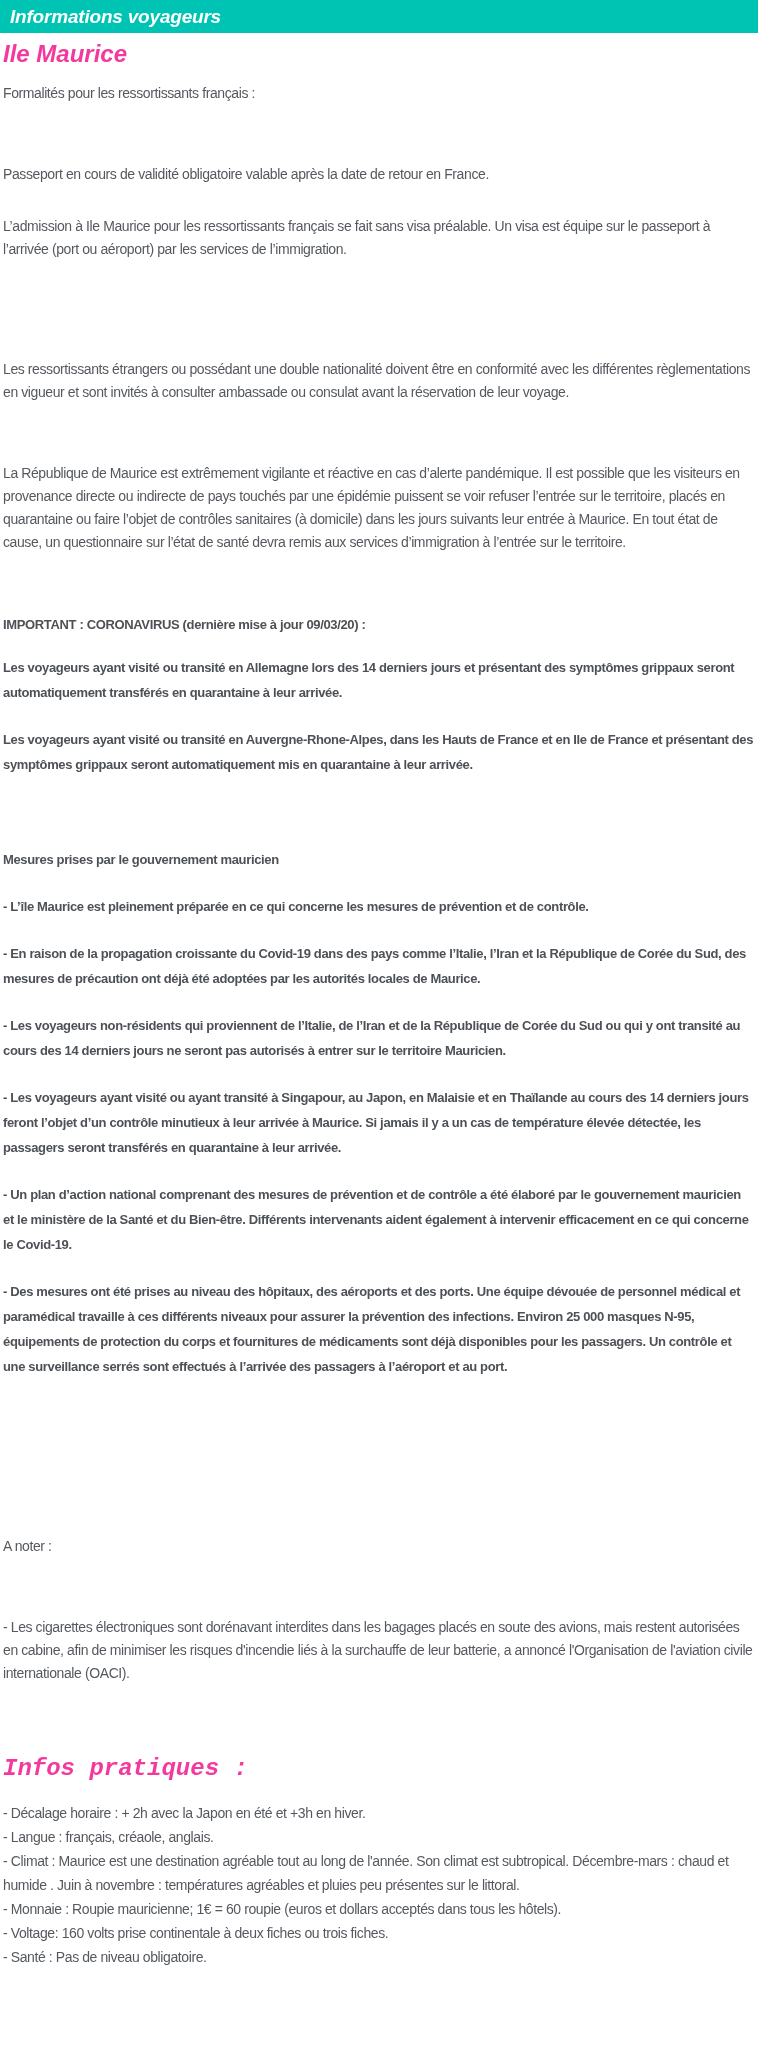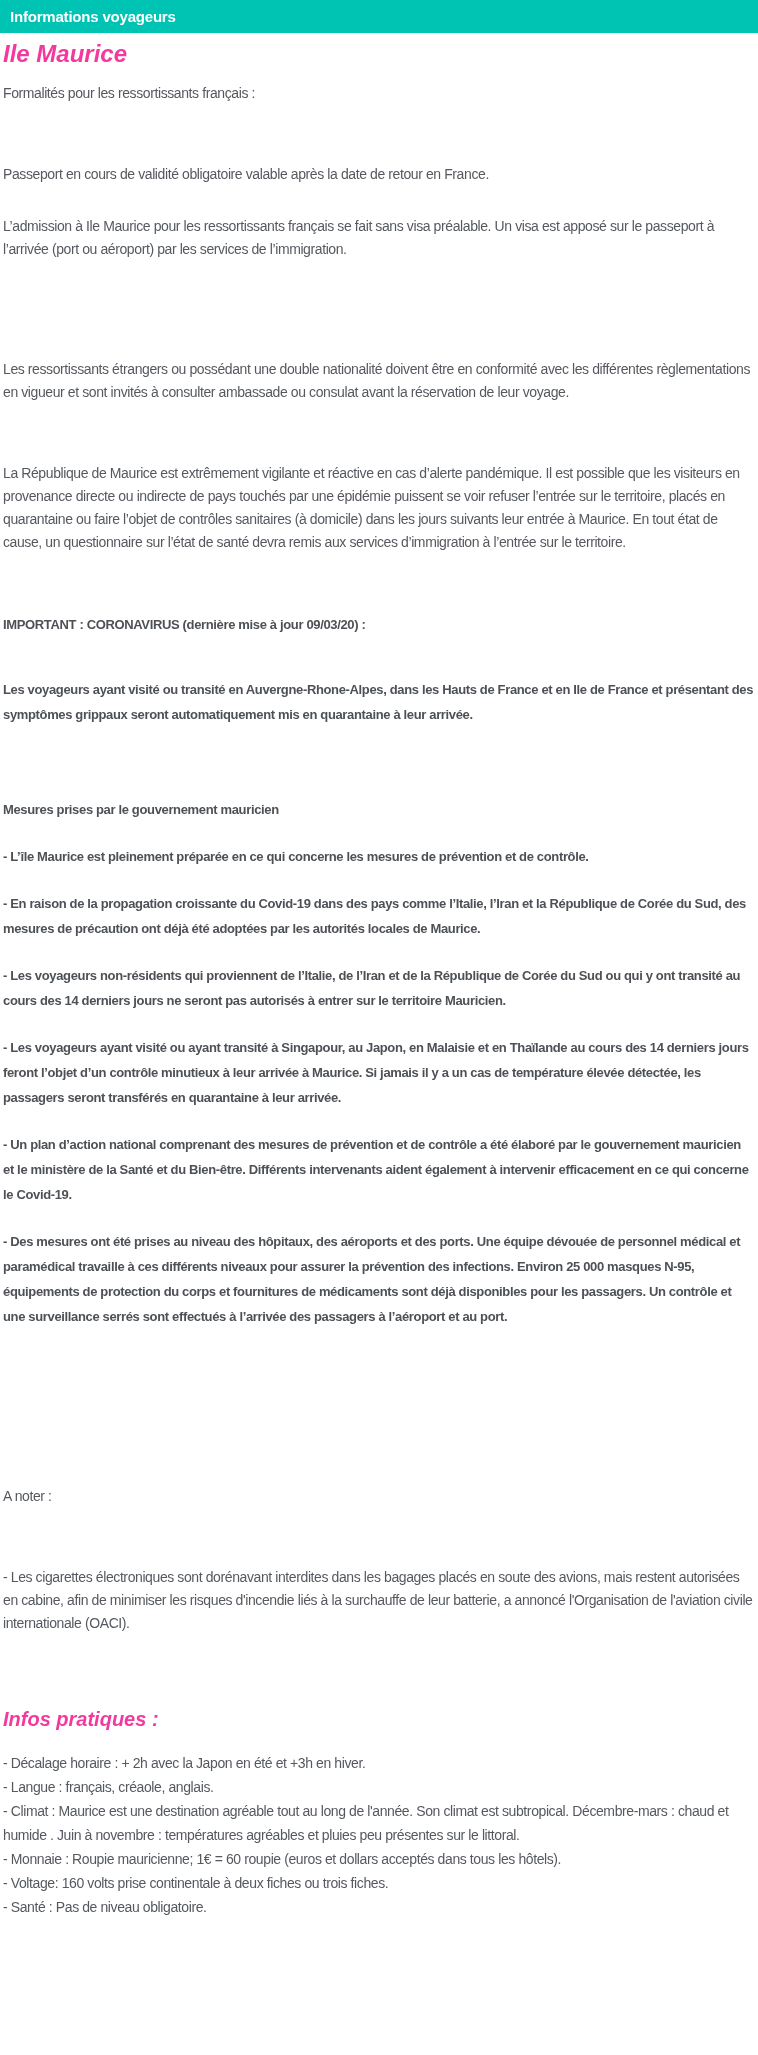--- a/index.html
+++ b/index.html
@@ -17,8 +17,8 @@
   }
   .title-text{
     color:var(--header-text,#fff);
-    font-weight:700;
-    font-size:15px;letter-spacing:-0.2px;
+    font-style:italic;font-weight:700;
+    font-size:19px;letter-spacing:-0.2px;
     white-space:nowrap;
   }
   .doc{padding:0 4px 6px 3px;box-sizing:border-box;}

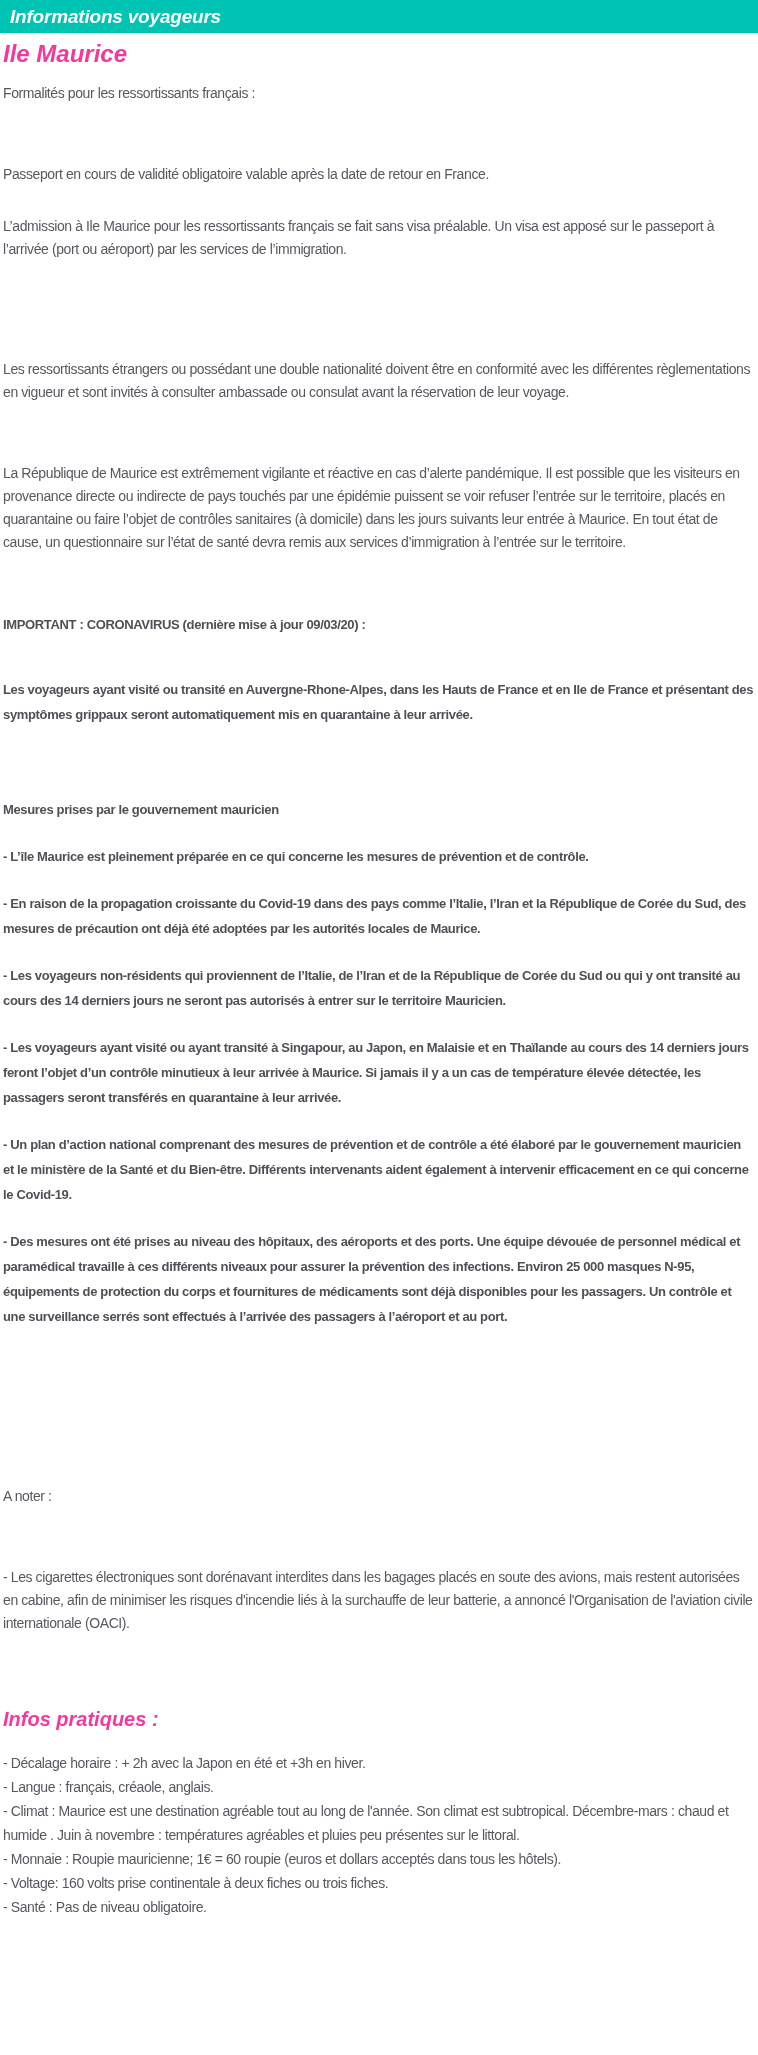--- a/index.html
+++ b/index.html
@@ -72,7 +72,7 @@
         <div class="spacer gap-xl"></div>
         <p class="p">Passeport en cours de validité obligatoire valable après la date de retour en France.</p>
         <div class="spacer gap-md"></div>
-        <p class="p">L’admission à Ile Maurice pour les ressortissants français se fait sans visa préalable. Un visa est apposé sur le passeport à l’arrivée (port ou aéroport) par les services de l’immigration.</p>
+        <p class="p">L’admission à Ile Maurice pour les ressortissants français se fait sans visa préalable. Un visa est équipe sur le passeport à l’arrivée (port ou aéroport) par les services de l’immigration.</p>
         <div class="spacer gap-xl"></div>
         <div class="spacer gap-lg"></div>
         <p class="p">Les ressortissants étrangers ou possédant une double nationalité doivent être en conformité avec les différentes règlementations en vigueur et sont invités à consulter ambassade ou consulat avant la réservation de leur voyage.</p>

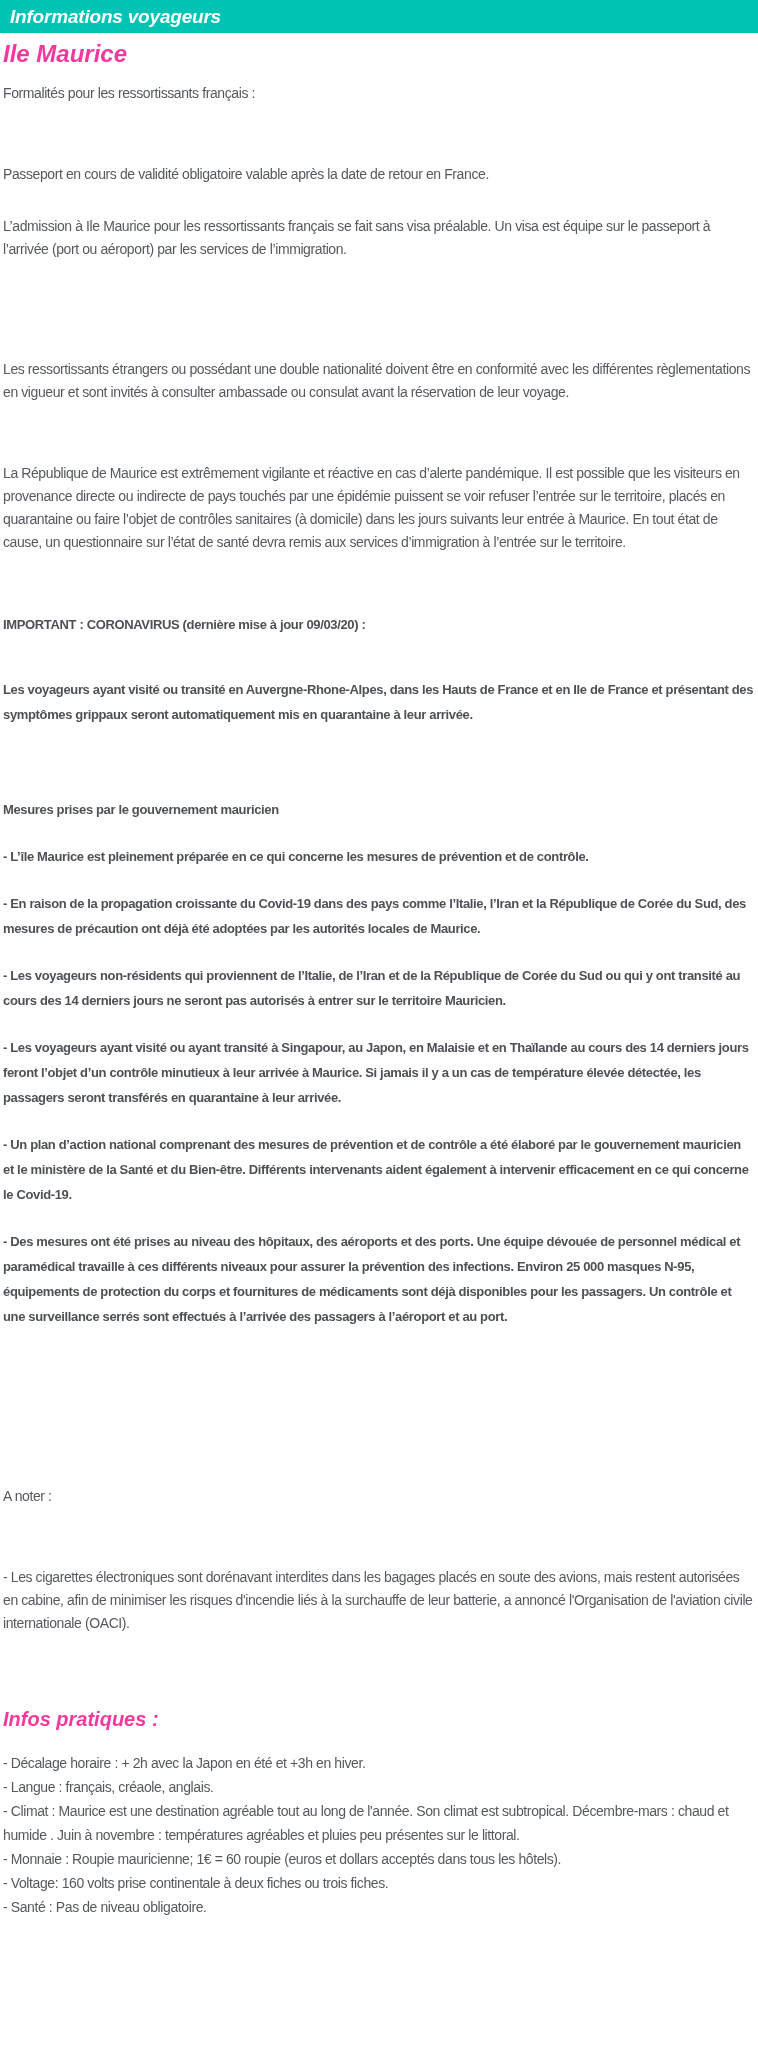--- a/index.html
+++ b/index.html
@@ -81,6 +81,7 @@
         <div class="spacer gap-xl"></div>
         <p class="pb">IMPORTANT : CORONAVIRUS (dernière mise à jour 09/03/20) :</p>
         <div class="spacer gap-m"></div>
+        <p class="pb">Les voyageurs ayant visité ou transité en Allemagne lors des 14 derniers jours et présentant des symptômes grippaux seront automatiquement transférés en quarantaine à leur arrivée.</p>
         <div class="spacer gap-base"></div>
         <p class="pb">Les voyageurs ayant visité ou transité en Auvergne-Rhone-Alpes, dans les Hauts de France et en Ile de France et présentant des symptômes grippaux seront automatiquement mis en quarantaine à leur arrivée.</p>
         <div class="spacer gap-xxl"></div>

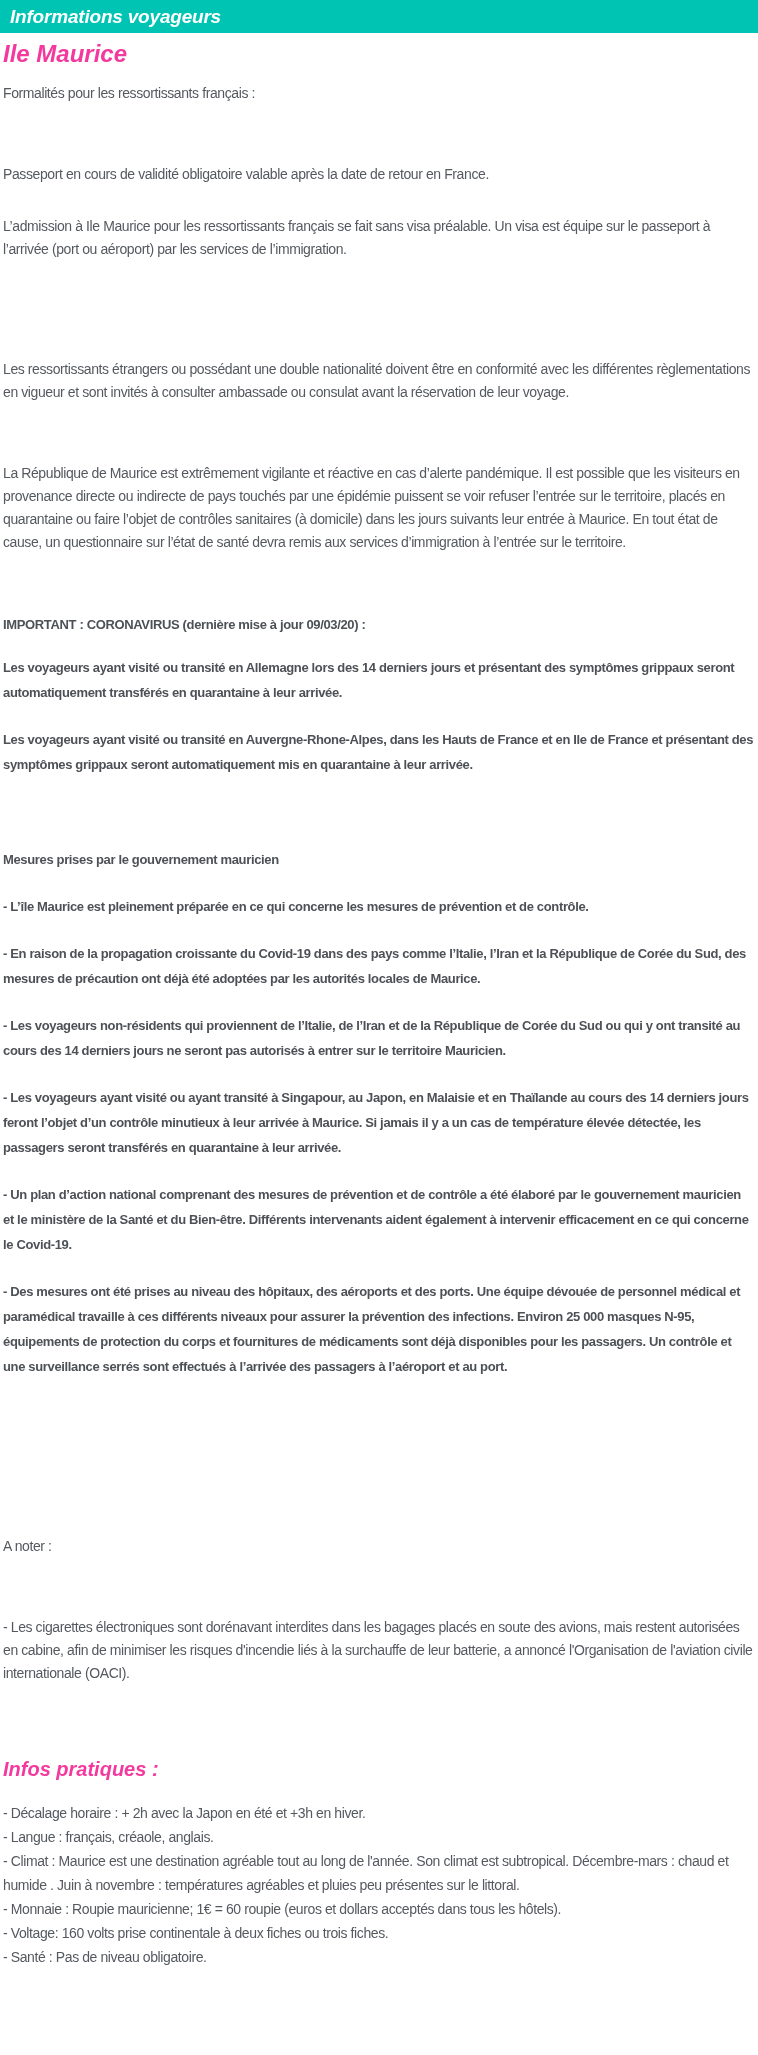--- a/index.html
+++ b/index.html
@@ -31,8 +31,9 @@
   .sub-heading{
     color:var(--pink,#f4399e);
     font-style:italic;font-weight:700;
-    font-size:20px;line-height:28px;
+    font-size:24px;line-height:28px;
     margin:0;
+    font-family:Liberation Mono, monospace;
   }
   p{margin:0;}
   p.p{

